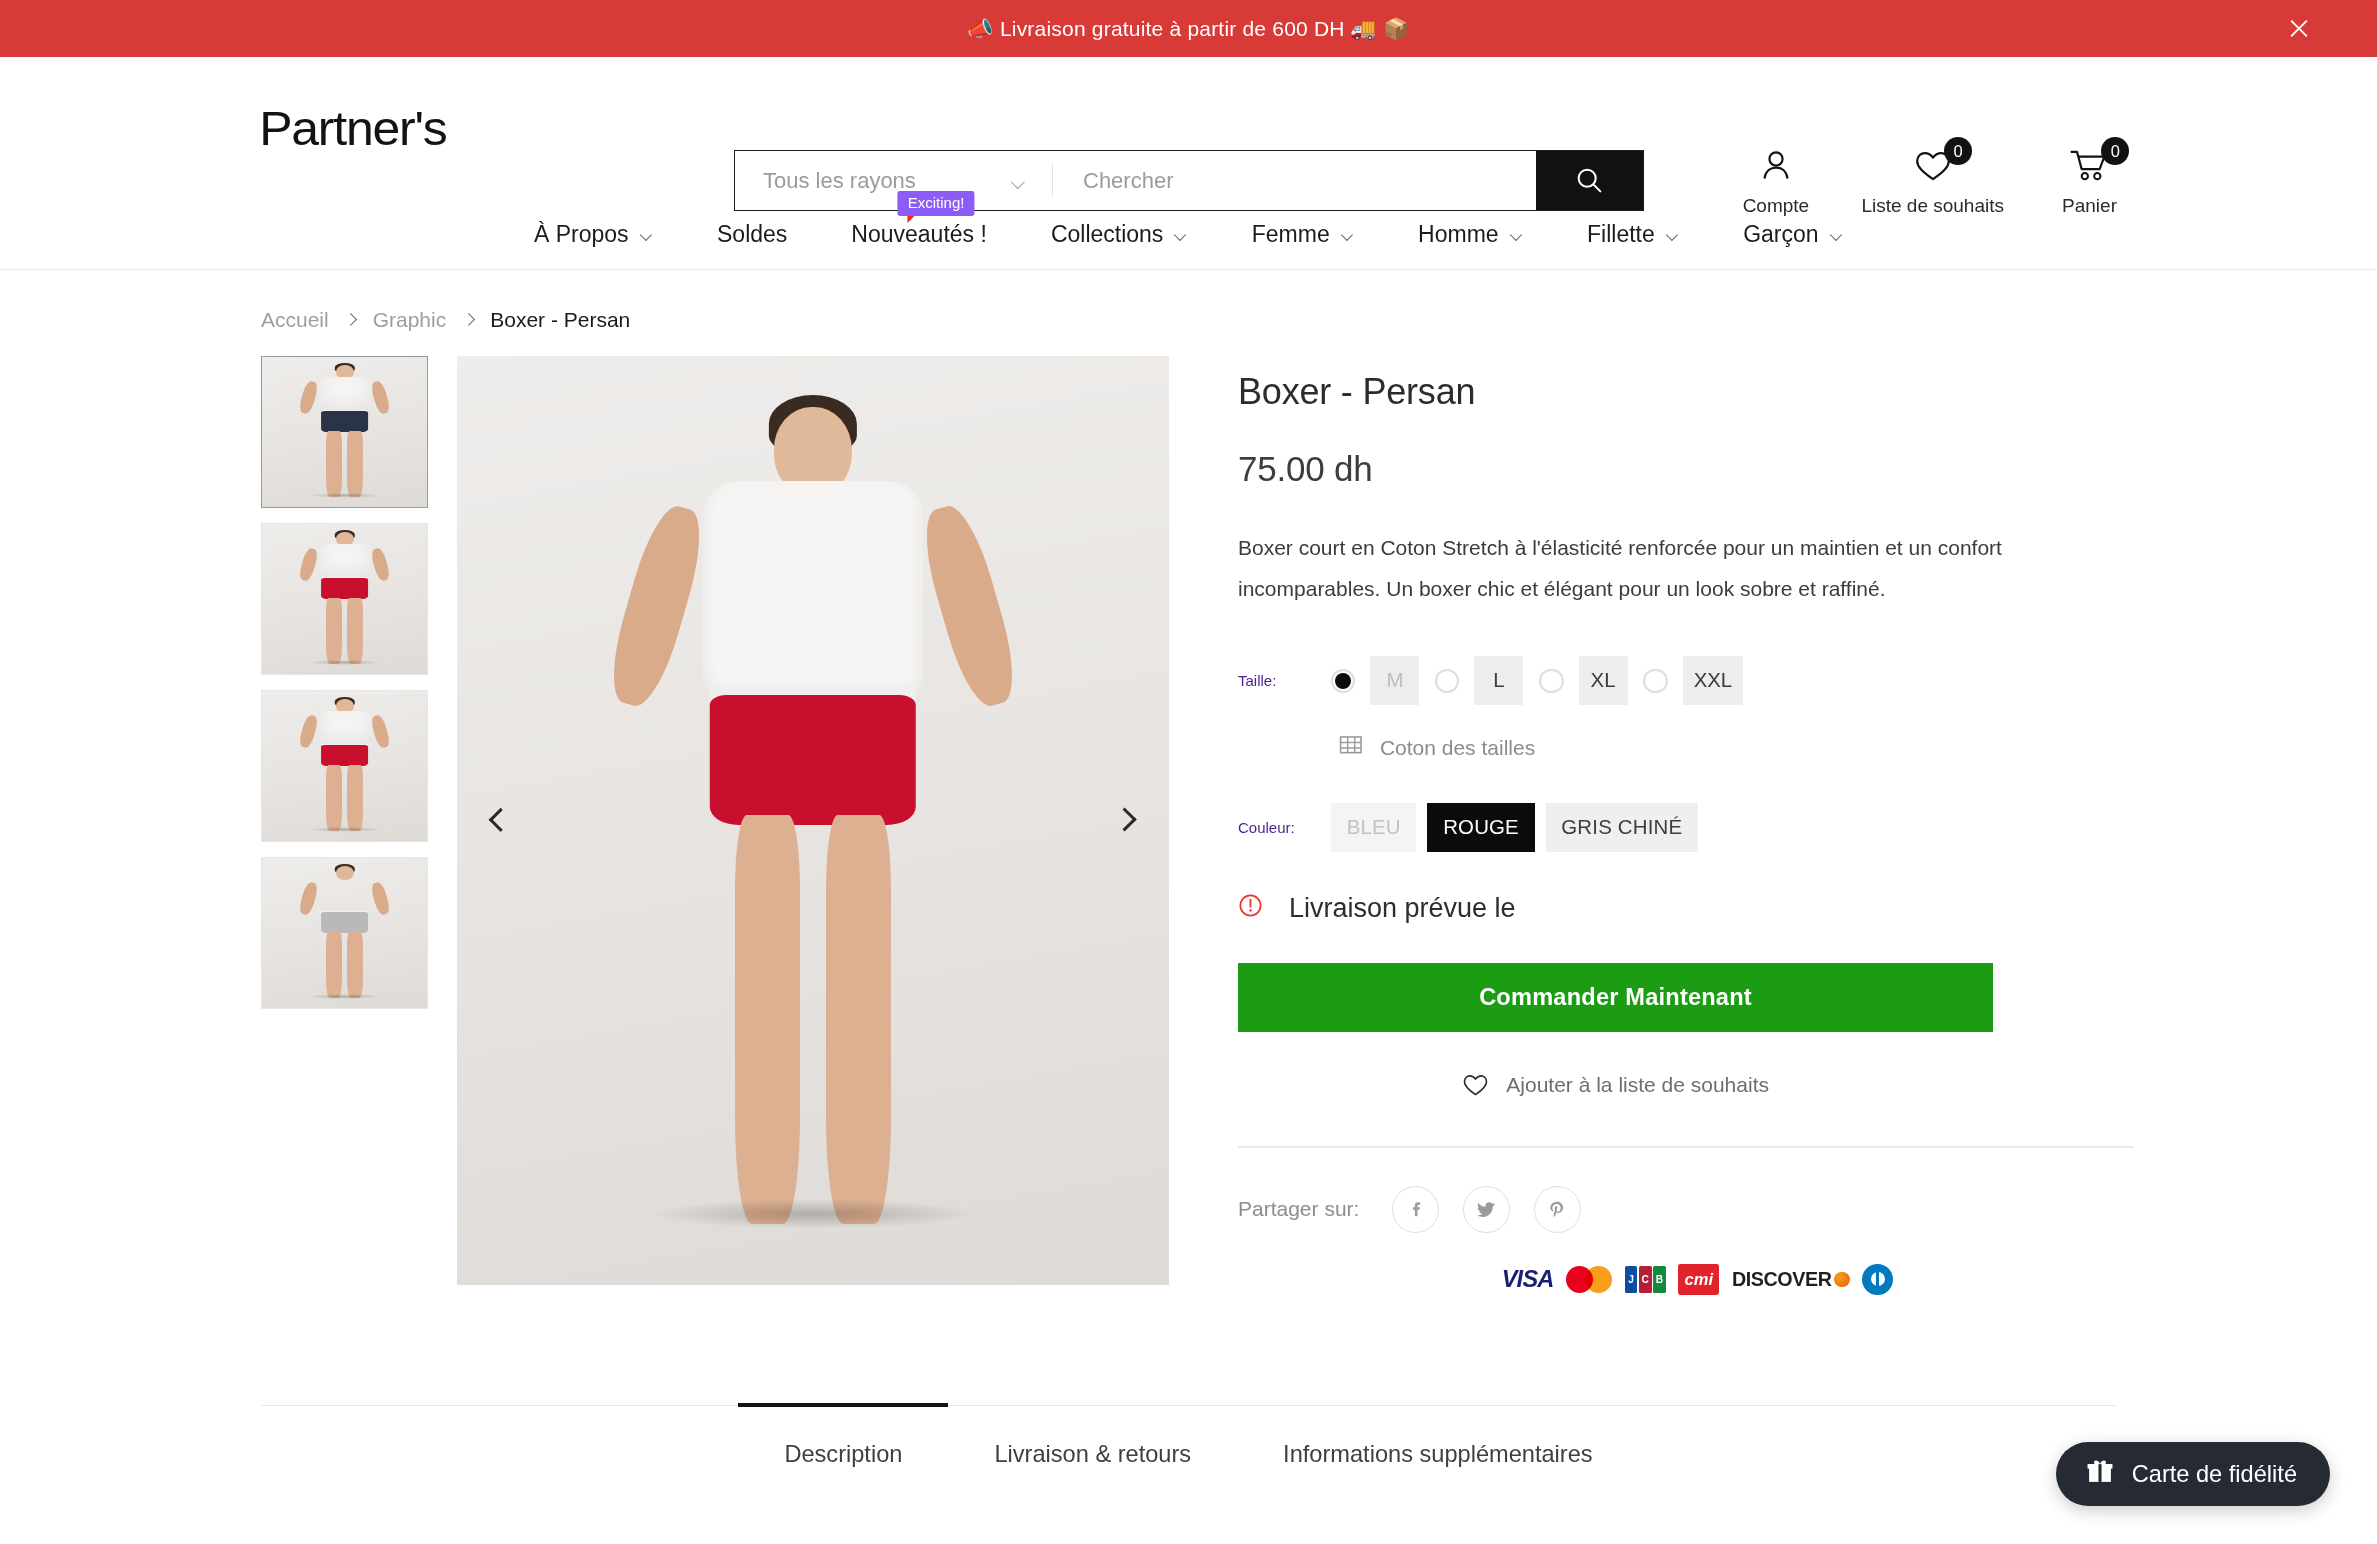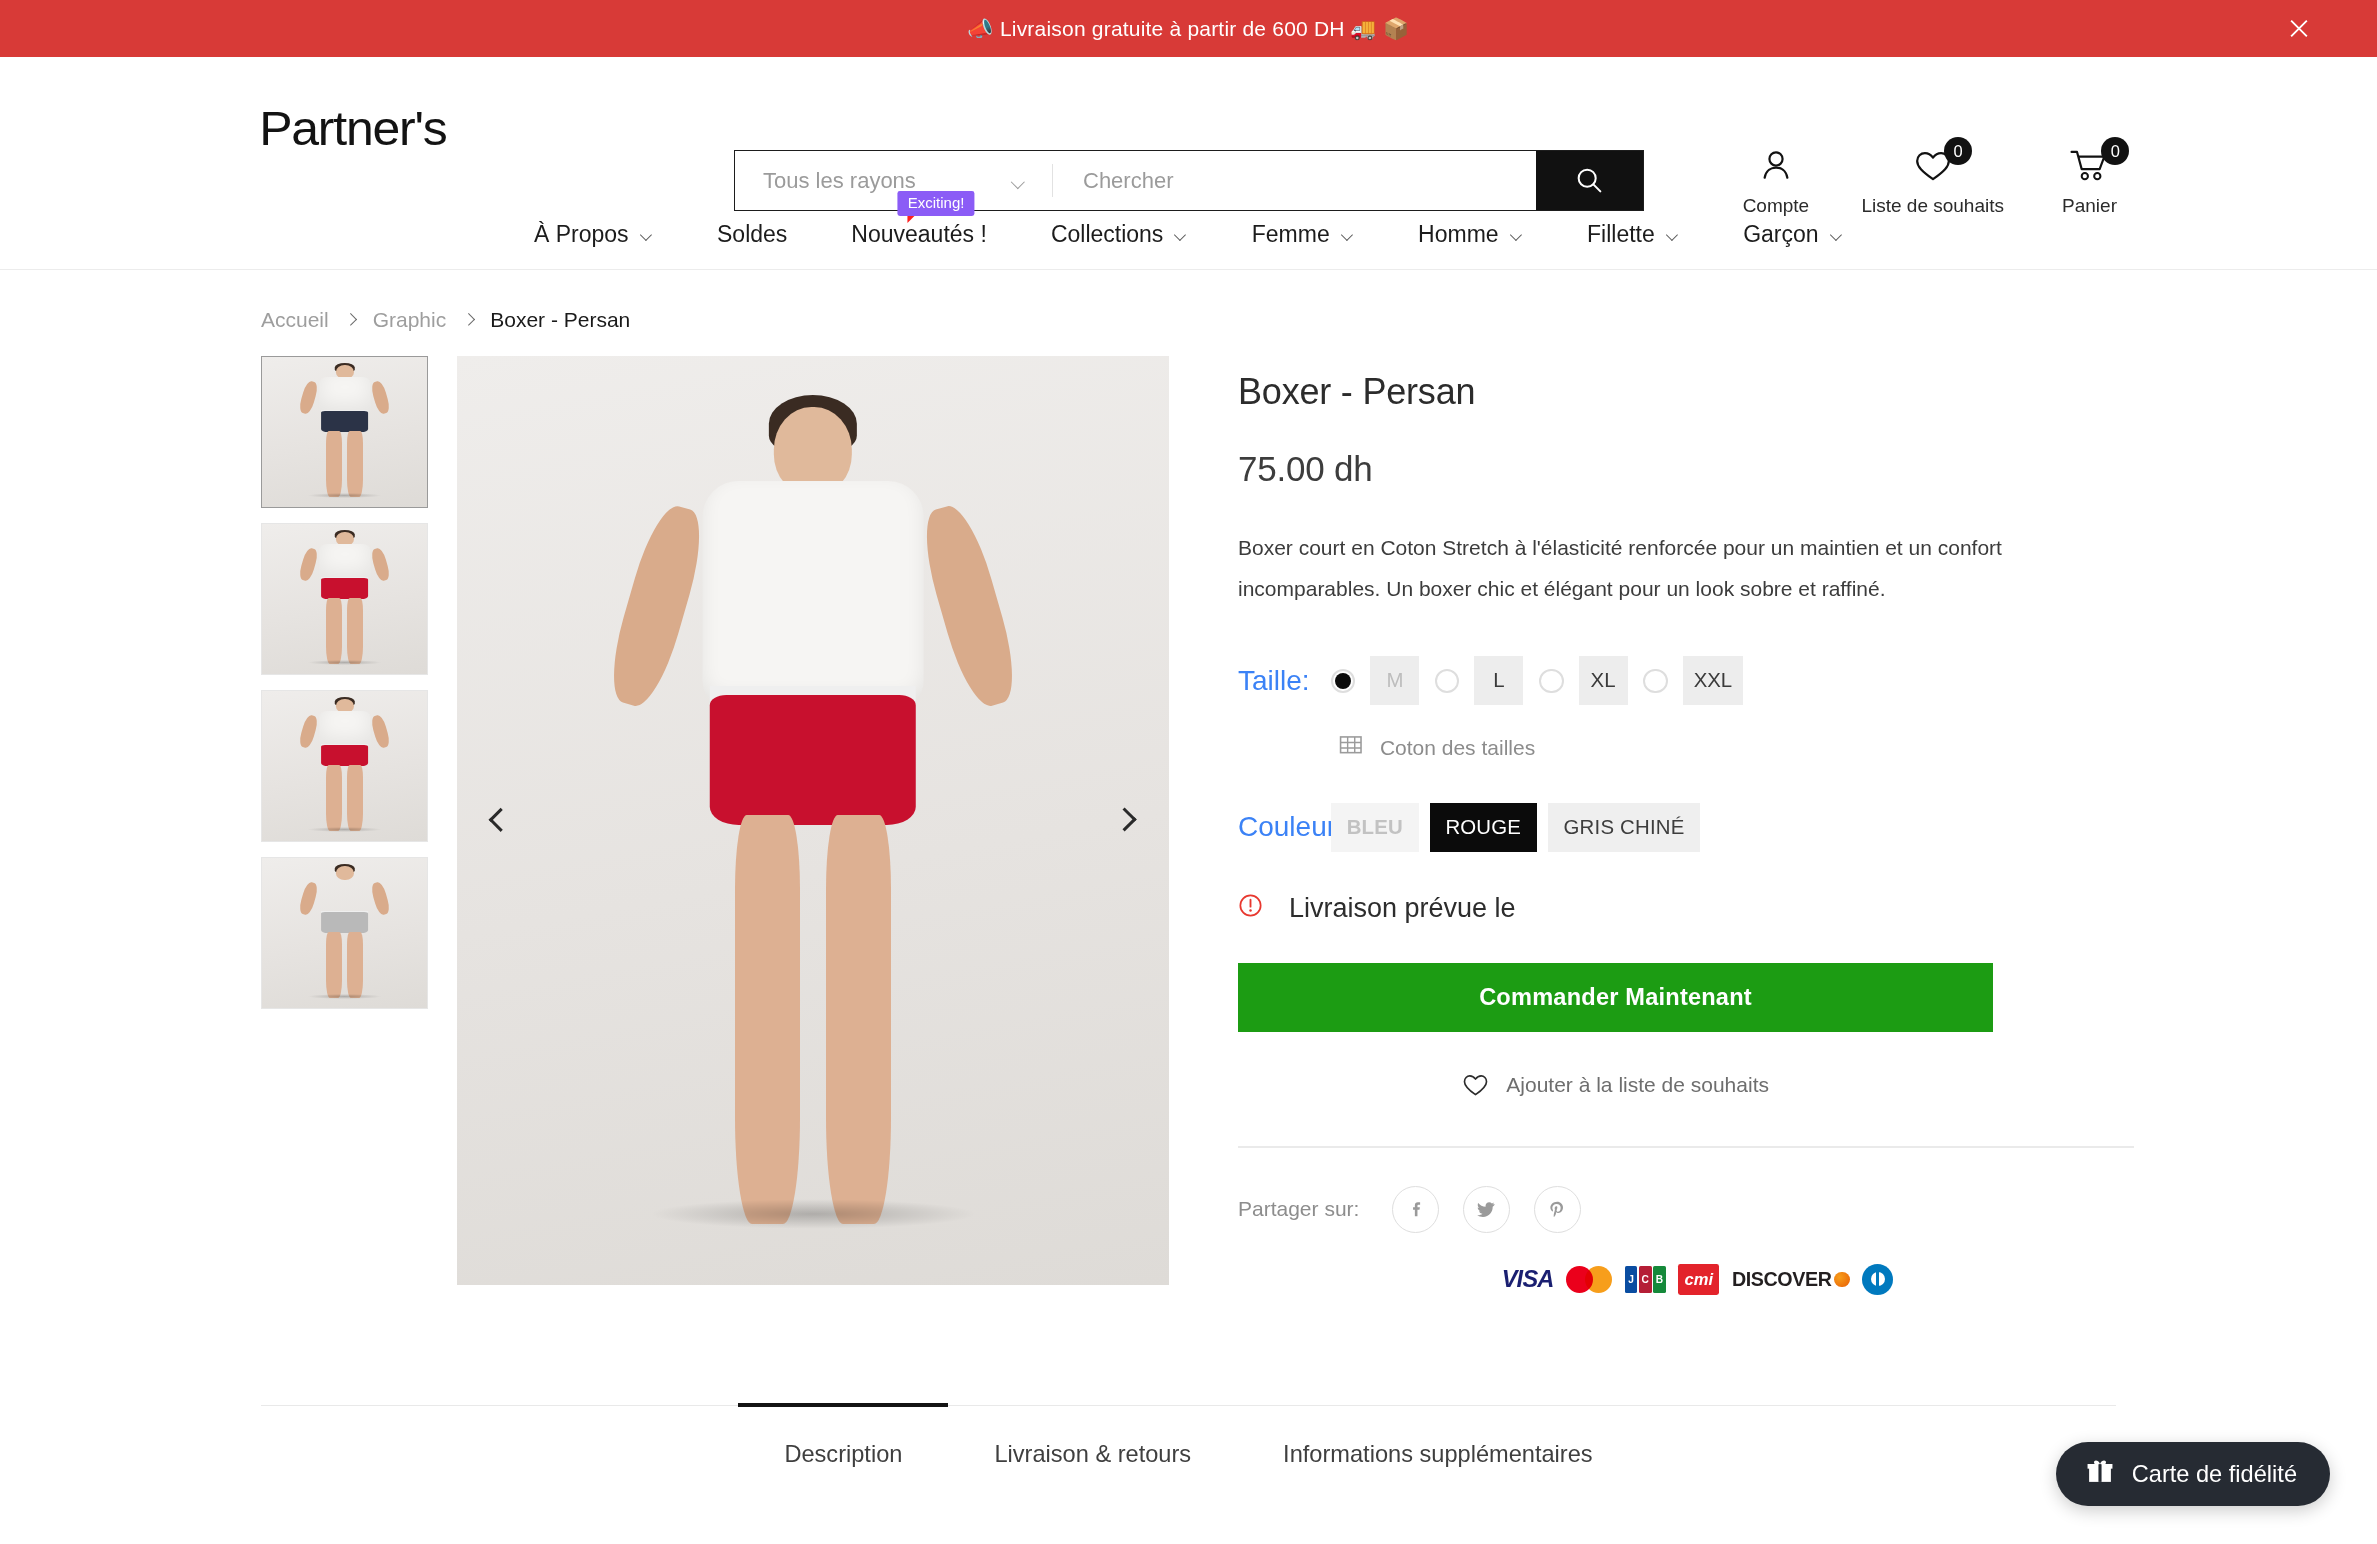--- a/index.html
+++ b/index.html
@@ -290,7 +290,7 @@
   }
 
   .opt-row { display: flex; align-items: center; margin-top: 47px; }
-  .opt-lbl { font-size: 28px; color: #3b82f6; width: 93px; }
+  .opt-lbl { font-size: 15px; color: #4c1d95; width: 93px; }
   .size-list { display: flex; align-items: center; gap: 0; }
   .size-opt { display: flex; align-items: center; margin-right: 15.7px; cursor: pointer; }
   .radio {

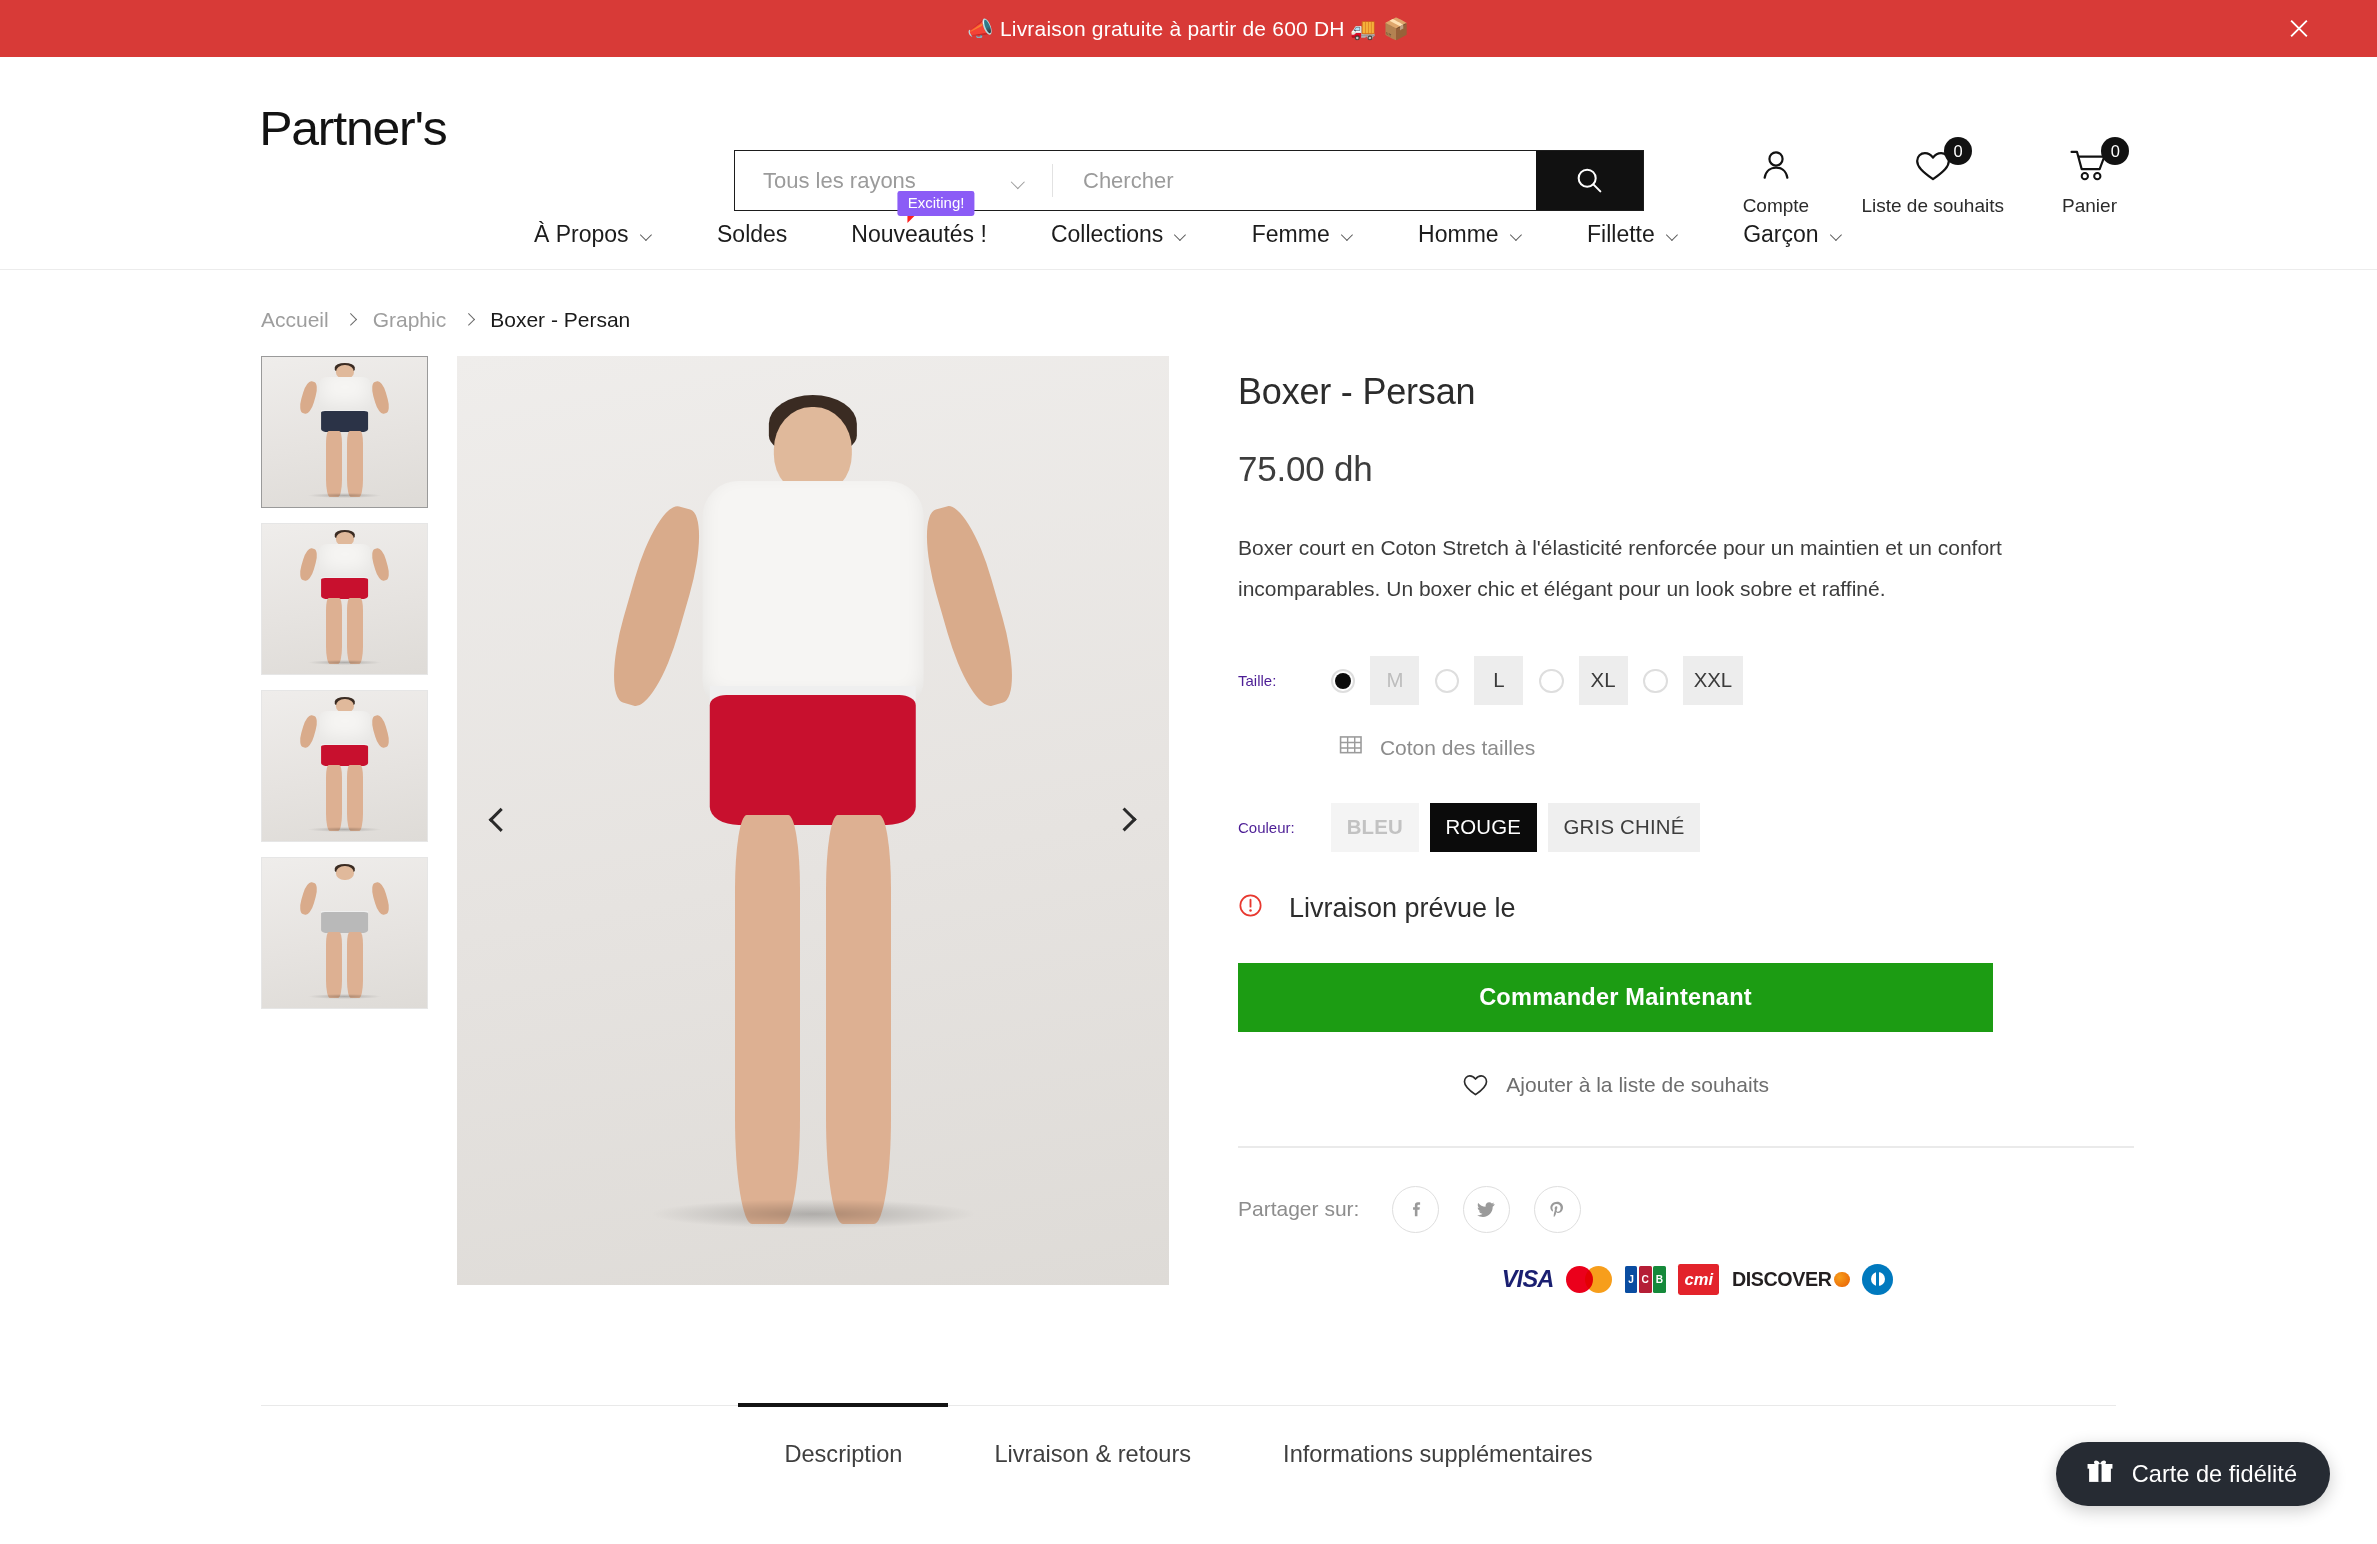--- a/index.html
+++ b/index.html
@@ -335,7 +335,7 @@
     cursor: pointer;
     letter-spacing: 0.2px;
   }
-  .color-chip.dim { color: #c2c2c2; background:#f4f4f4;font-weight:bold; }
+  .color-chip.dim { color: #c2c2c2; background:#f4f4f4; }
   .color-chip.sel { background: #0b0b0b; color: #ffffff; }
 
   .ship-note {

